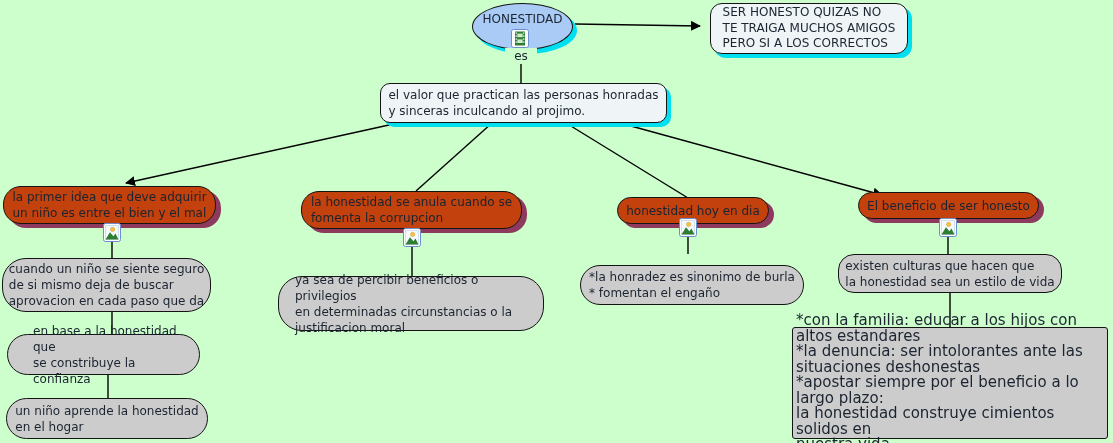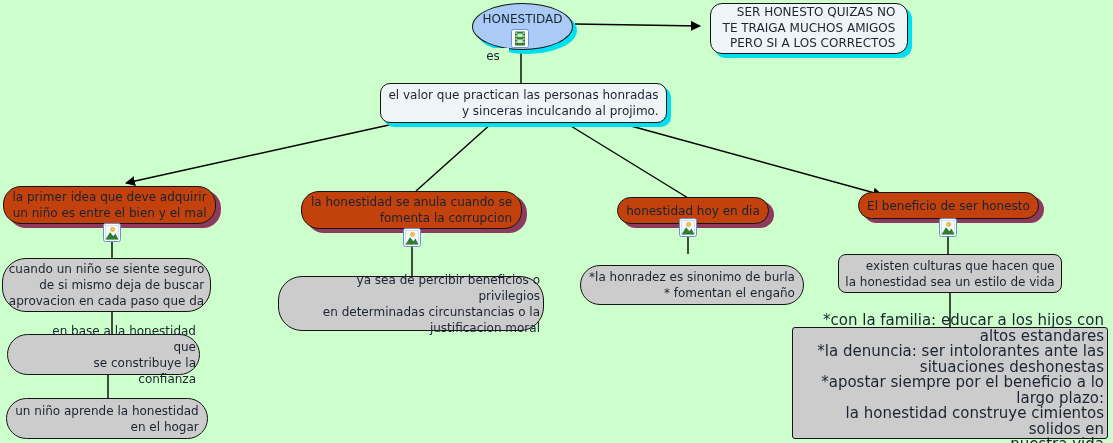--- a/index.html
+++ b/index.html
@@ -16,7 +16,7 @@
     position:absolute;
     box-sizing:border-box;
     display:flex;align-items:center;justify-content:center;
-    text-align:right;
+    text-align:left;
     font-size:12px;line-height:16px;
     white-space:pre-line;
     border:1px solid #141414;

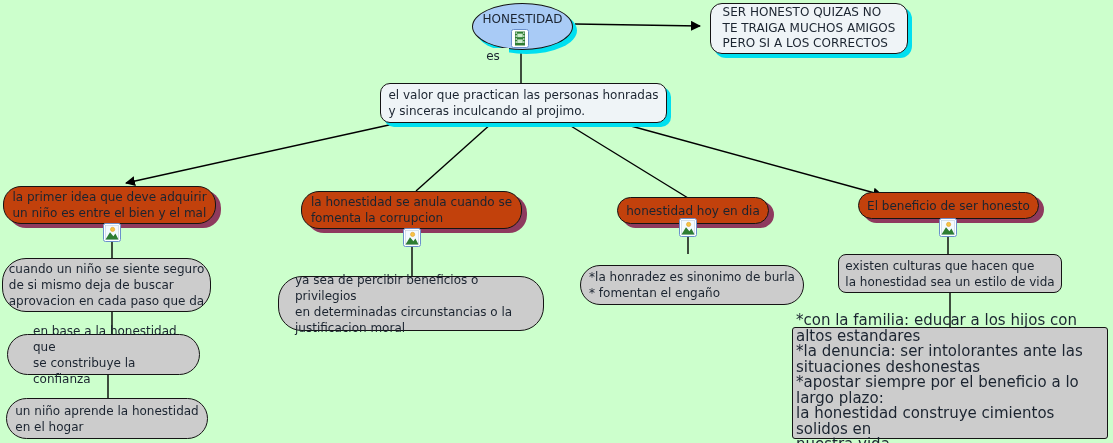--- a/index.html
+++ b/index.html
@@ -88,7 +88,7 @@
     </svg>
   </span>
 
-  <div class="linklabel" style="left:477px;top:48px;width:32px;height:16px;">es</div>
+  <div class="linklabel" style="left:505px;top:48px;width:32px;height:16px;">es</div>
 
   <div class="node lite" style="left:710px;top:3px;width:198px;height:51px;line-height:15.5px;">SER HONESTO QUIZAS NO
 TE TRAIGA MUCHOS AMIGOS

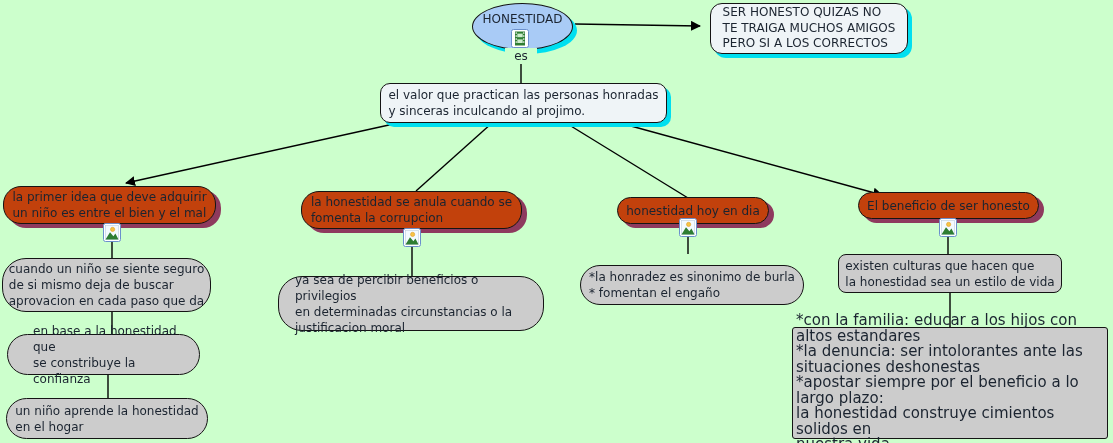--- a/index.html
+++ b/index.html
@@ -154,7 +154,7 @@
   <div class="node gray" style="left:580px;top:253px;width:224px;height:40px;margin-top:12px;">*la honradez es sinonimo de burla
 * fomentan el engaño</div>
 
-  <div class="node gray" style="left:838px;top:254px;width:224px;height:39px;border-radius:8px;">existen culturas que hacen que
+  <div class="node gray" style="left:838px;top:254px;width:224px;height:39px;border-radius:16px;">existen culturas que hacen que
 la honestidad sea un estilo de vida</div>
   <div class="node gray" style="left:792px;top:327px;width:316px;height:112px;border-radius:3px;font-size:15px;line-height:15.5px;">*con la familia: educar a los hijos con
 altos estandares

